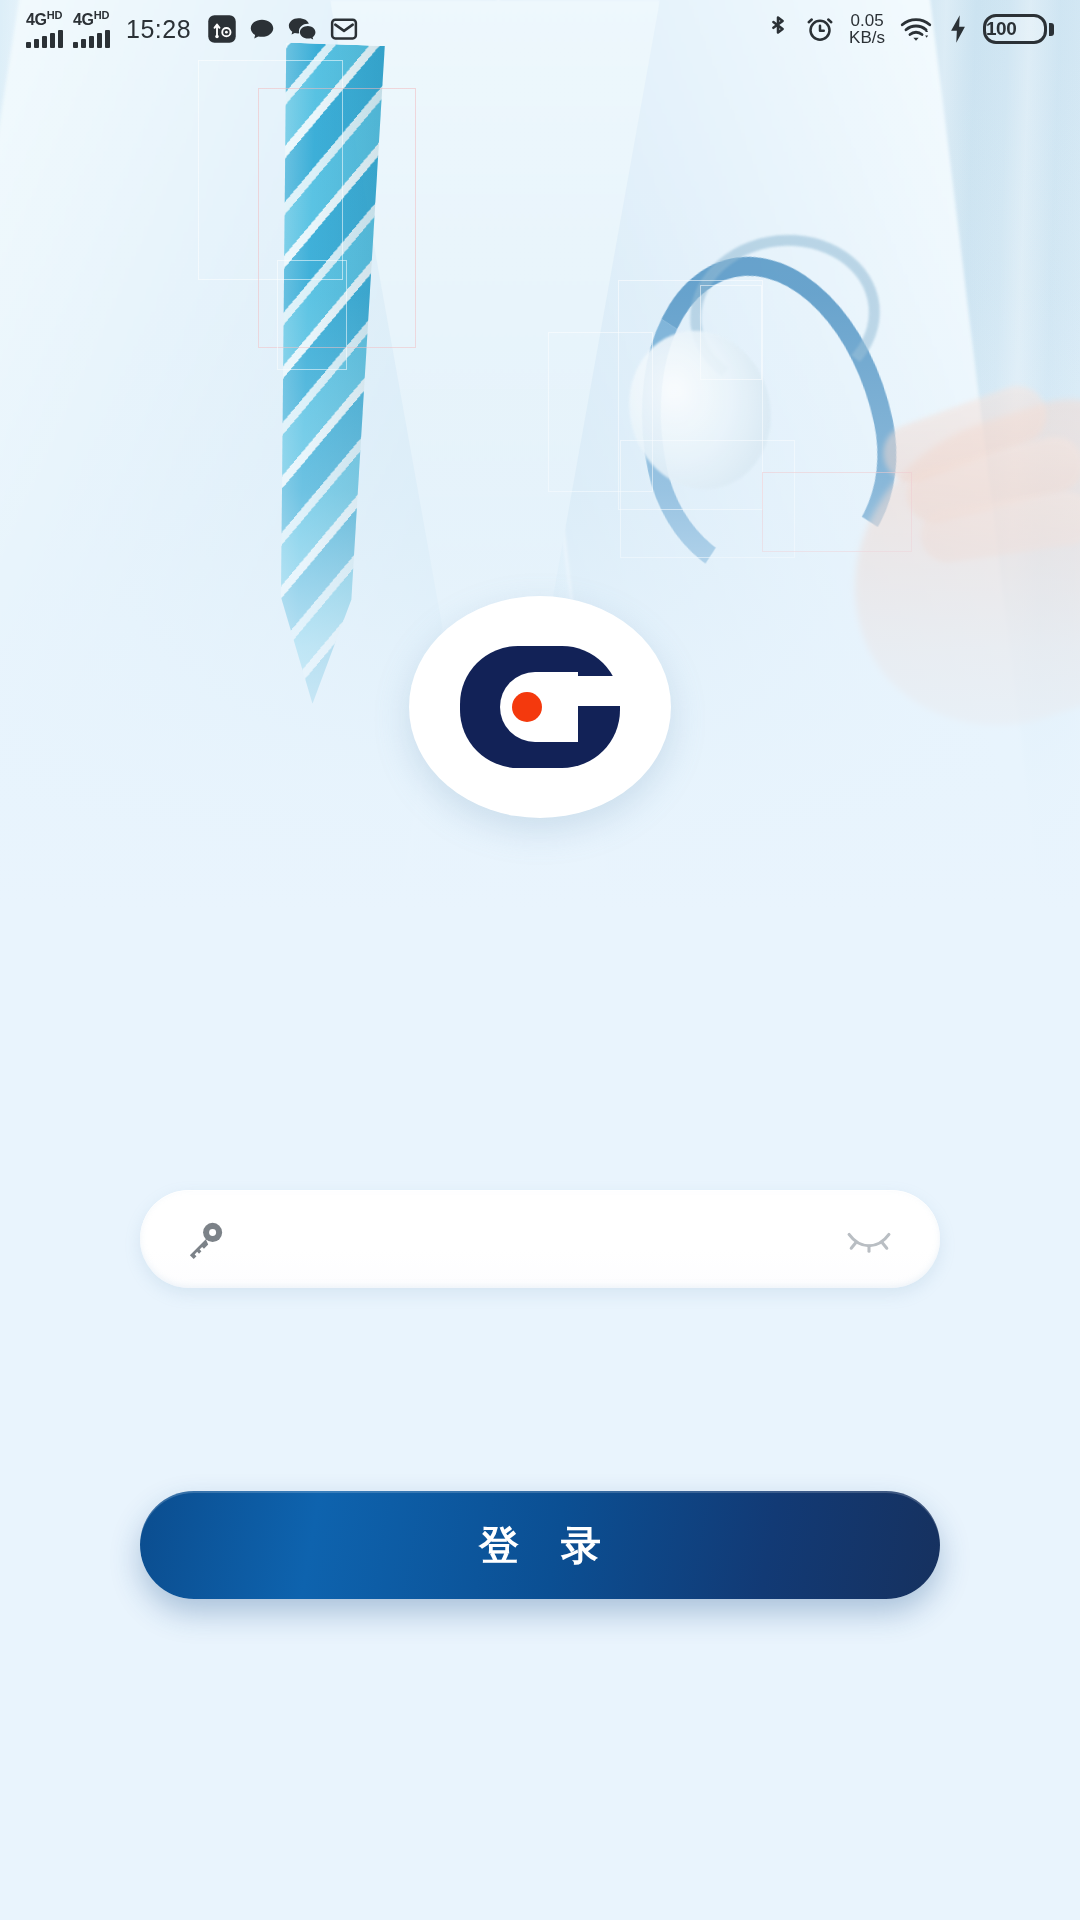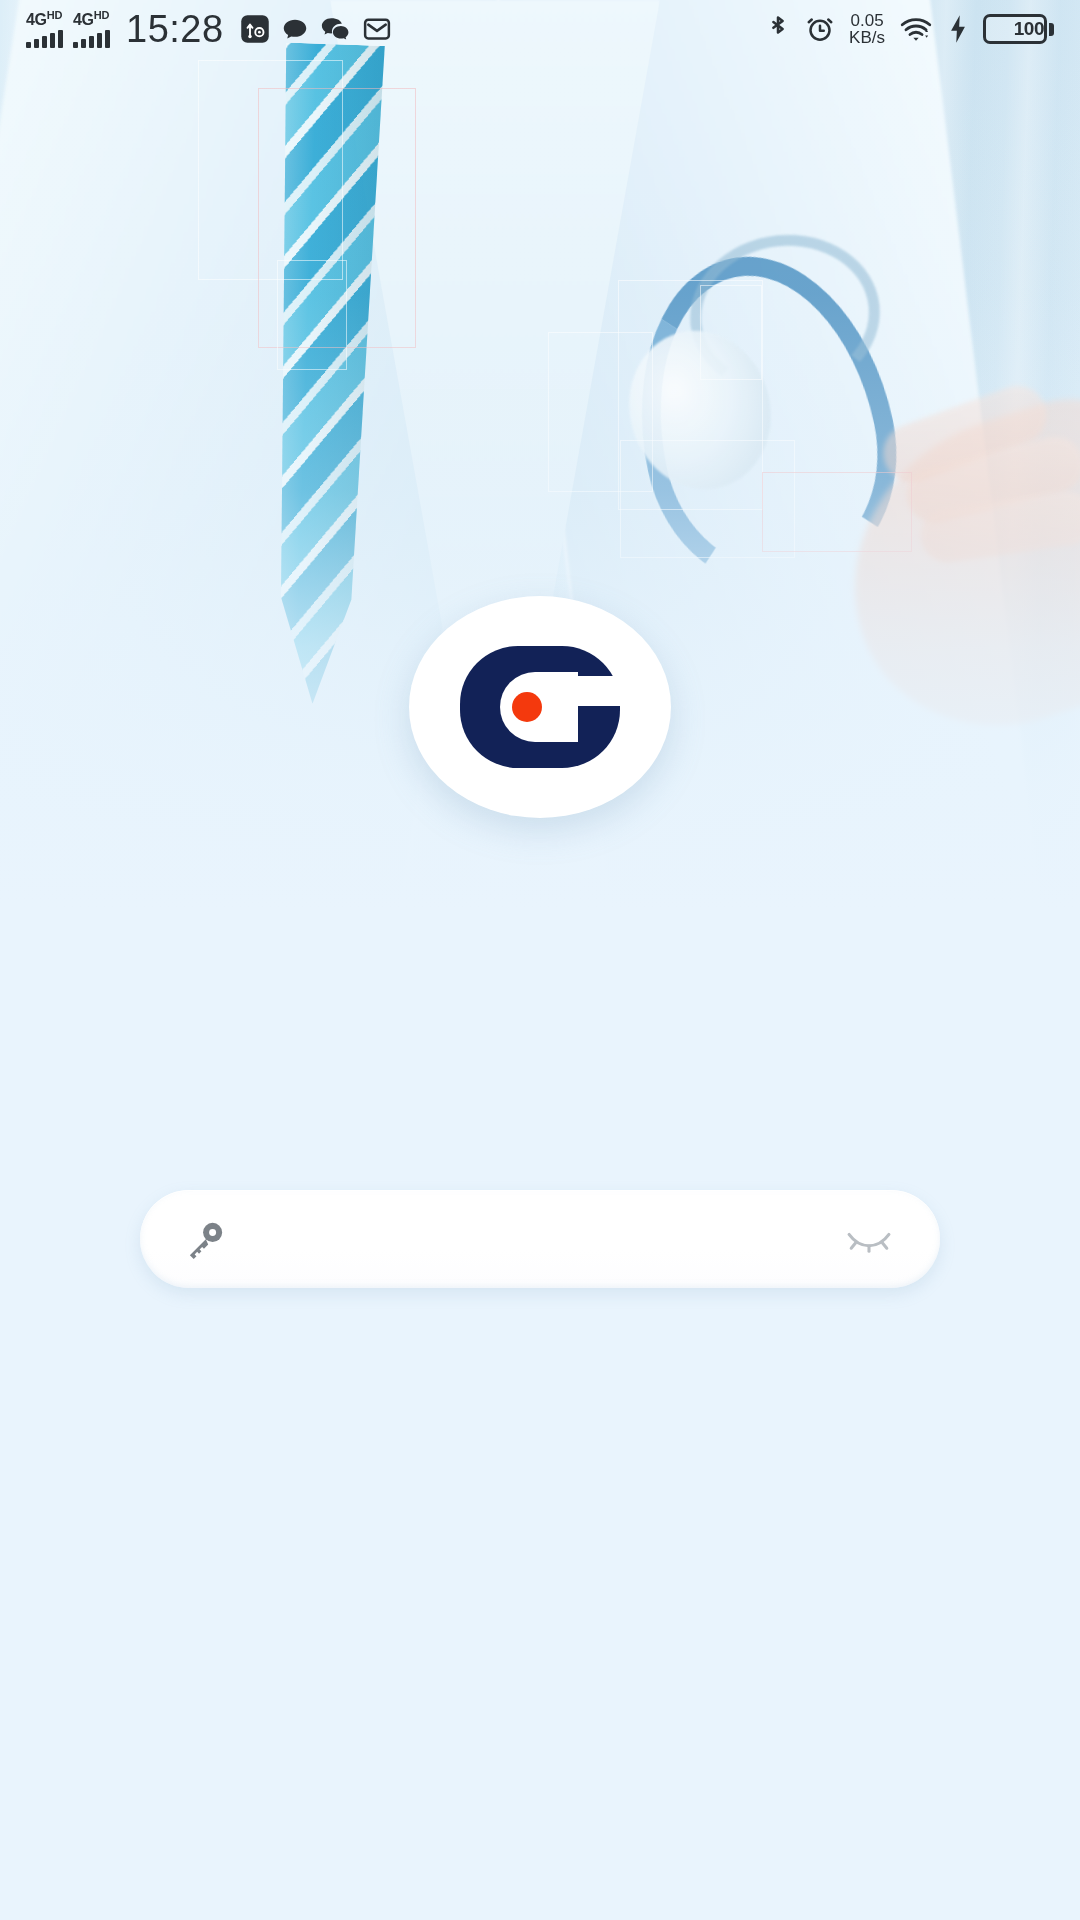--- a/index.html
+++ b/index.html
@@ -192,7 +192,7 @@
   .bars i:nth-child(4){ height:15px; }
   .bars i:nth-child(5){ height:18px; }
 
-  .clock { font-size:38px; font-weight:400; letter-spacing:0.5px; margin:0 6px 0 6px; }
+  .clock { font-size:25px; font-weight:400; letter-spacing:0.5px; margin:0 6px 0 6px; }
 
   .sb-icon { display:inline-flex; align-items:center; justify-content:center; }
   .speed {

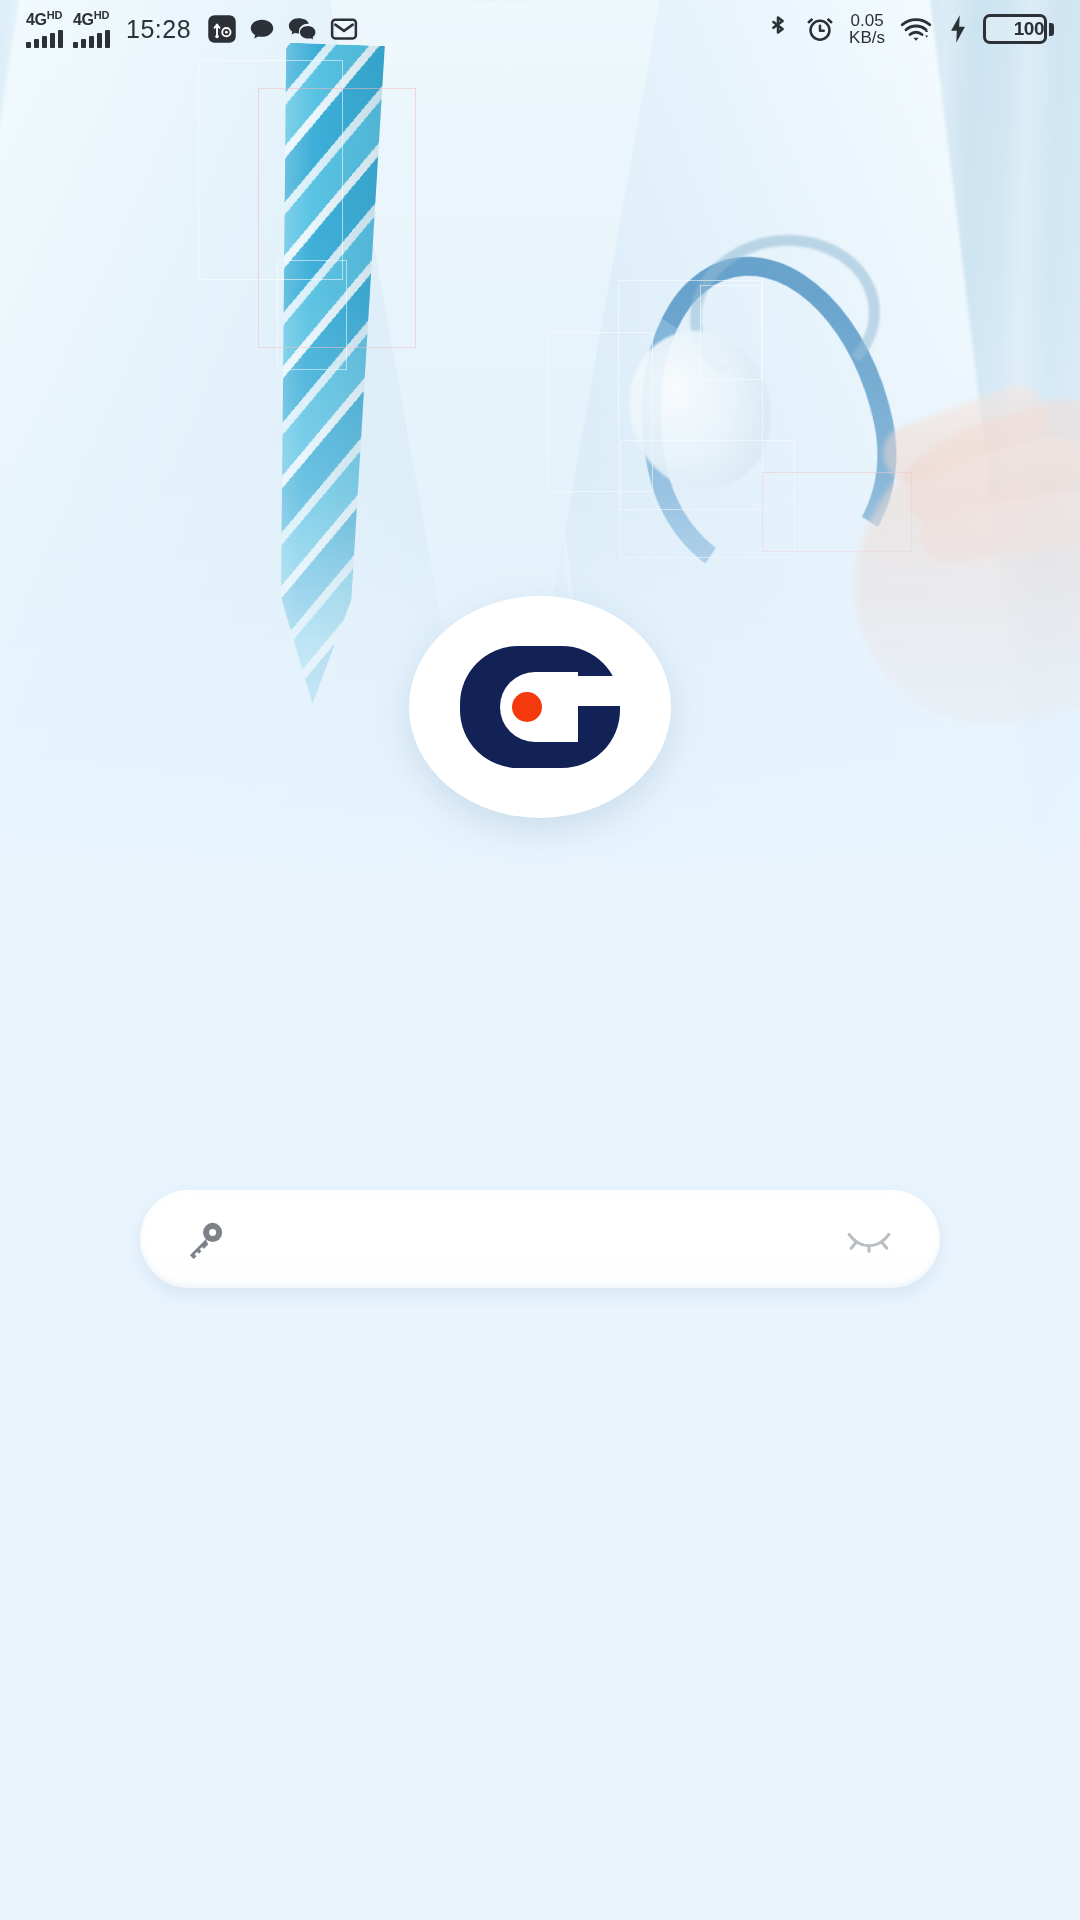--- a/index.html
+++ b/index.html
@@ -203,8 +203,8 @@
     display:flex; align-items:center;
   }
   .battery .shell {
-    width:64px; height:30px; border:3px solid #2b3136; border-radius:7px;
-    display:flex; align-items:center; justify-content:flex-end;
+    width:64px; height:30px; border:3px solid #2b3136; border-radius:13px;
+    display:flex; align-items:center; justify-content:flex-start;
     background:rgba(255,255,255,0.25);
   }
   .battery .shell span { font-size:19px; font-weight:600; letter-spacing:-0.5px; }

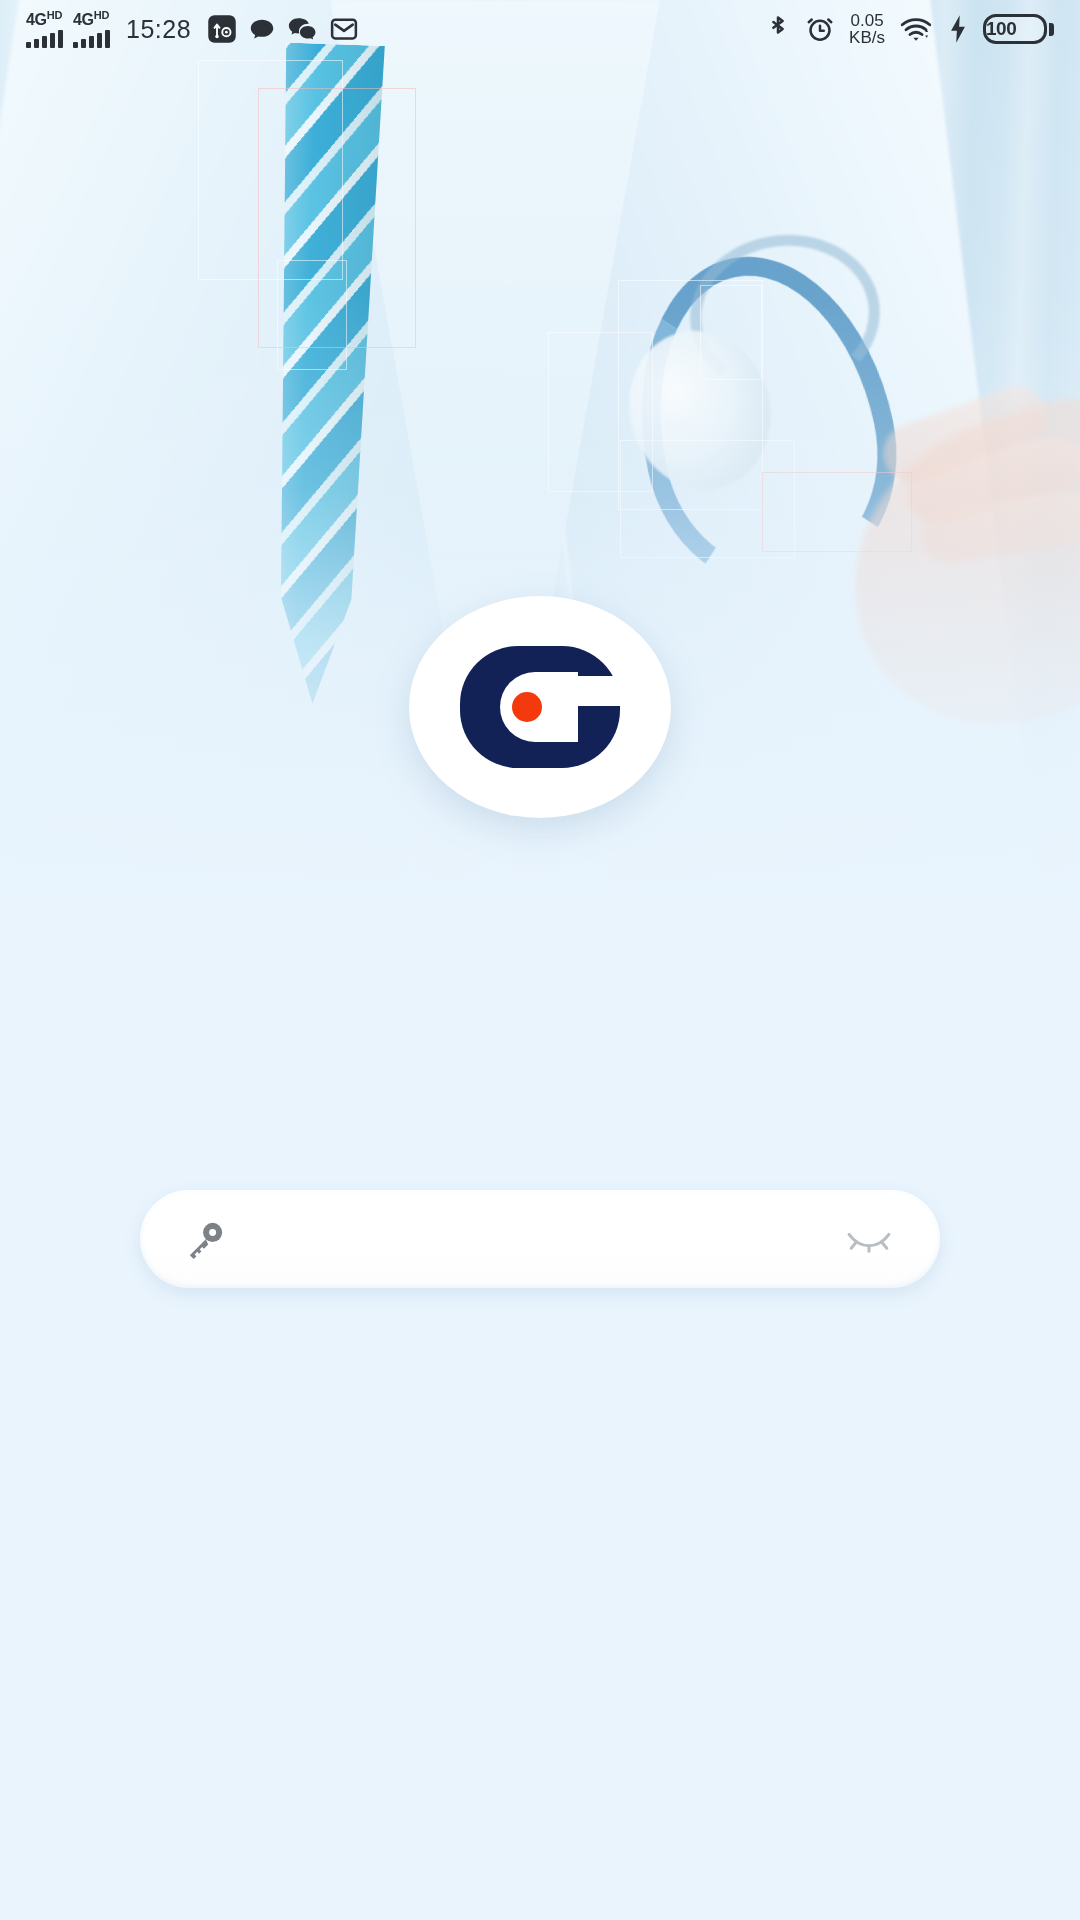--- a/index.html
+++ b/index.html
@@ -494,6 +494,7 @@
 
   </div>
 
+  <button class="login-btn">登 录</button>
 
 </div>
 

